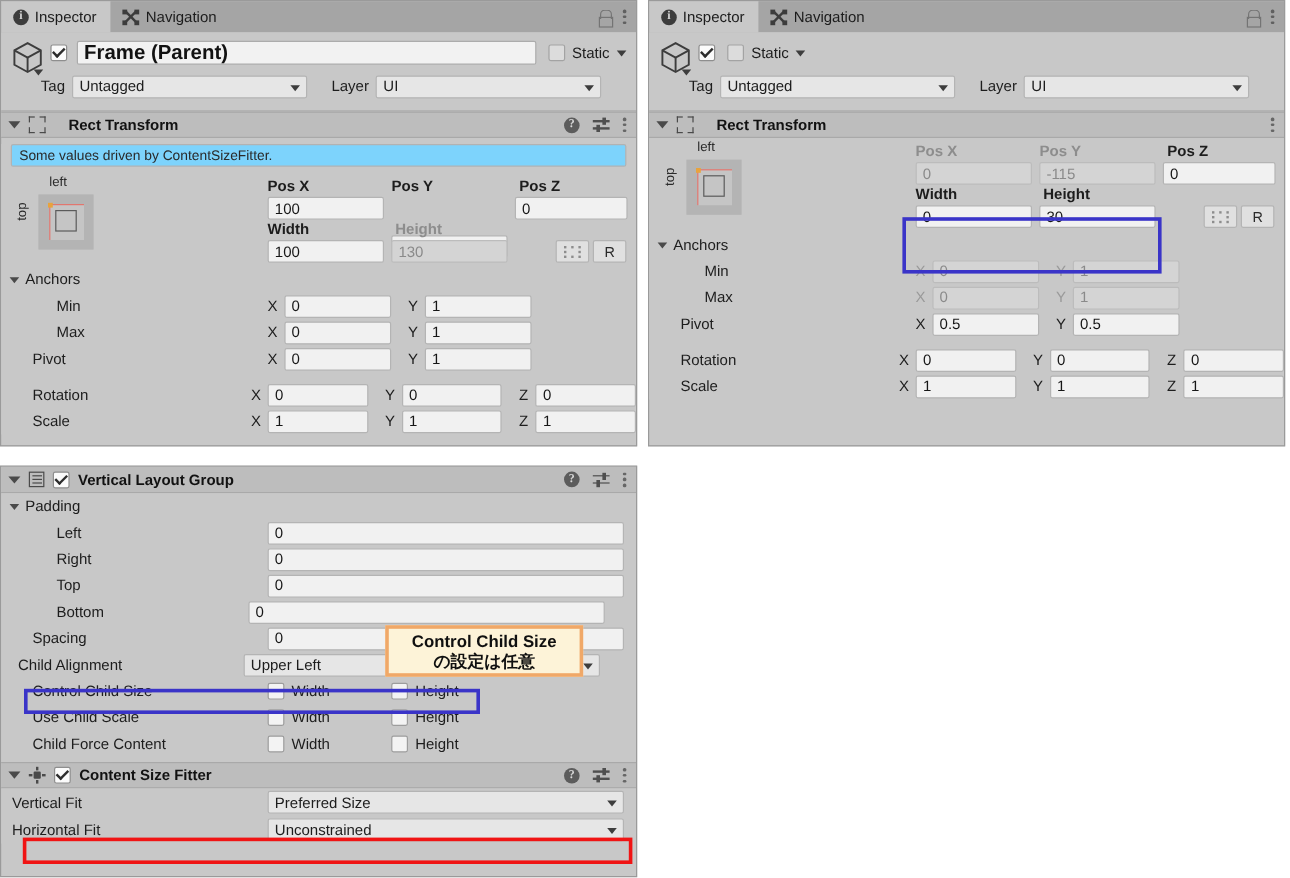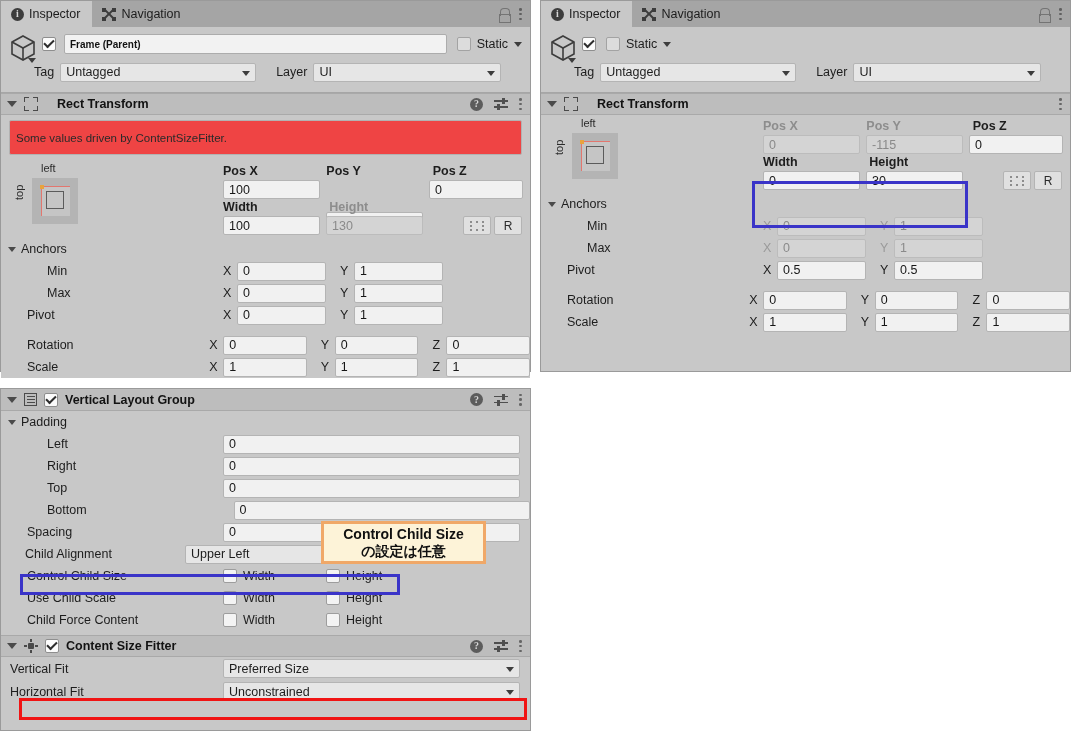--- a/index.html
+++ b/index.html
@@ -128,7 +128,7 @@
     flex: 1; height: 20px; margin-left: 8px;
     background: #f2f2f2; border: 1px solid #acacac; border-radius: 2px;
     display: flex; align-items: center; padding: 0 5px;
-    font-weight: bold; font-size: 10px; color: #121212;
+    font-weight: bold; font-size: 17px; color: #121212;
     position: relative;
     text-align: right;
   }

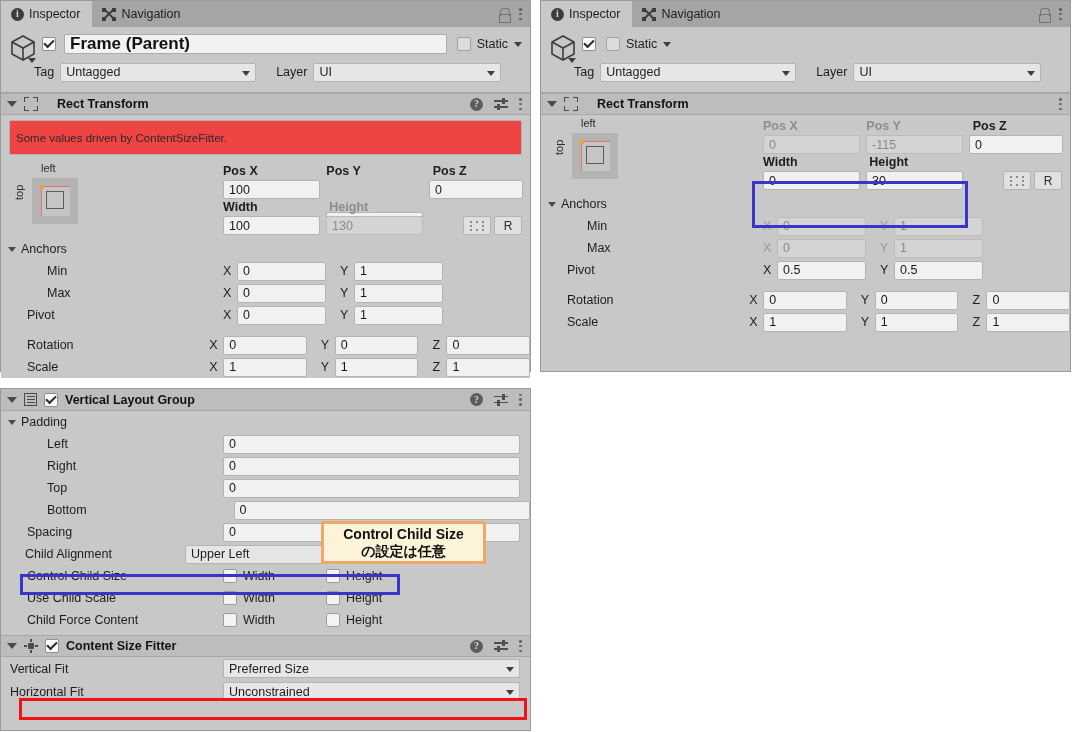--- a/index.html
+++ b/index.html
@@ -230,8 +230,8 @@
   
   .body { background: #c8c8c8; padding: 0; }
   .infobox {
-    margin: 5px 8px 5px 8px; height: 35px;
-    background: #ef4444; border: 1px solid #b2b2b2; border-radius: 2px;
+    margin: 5px 8px 5px 8px; height: 19px;
+    background: #7dd3fc; border: 1px solid #b2b2b2; border-radius: 2px;
     display: flex; align-items: center; padding: 0 6px;
     font-size: 11.5px; color: #2a2a2a;
   }

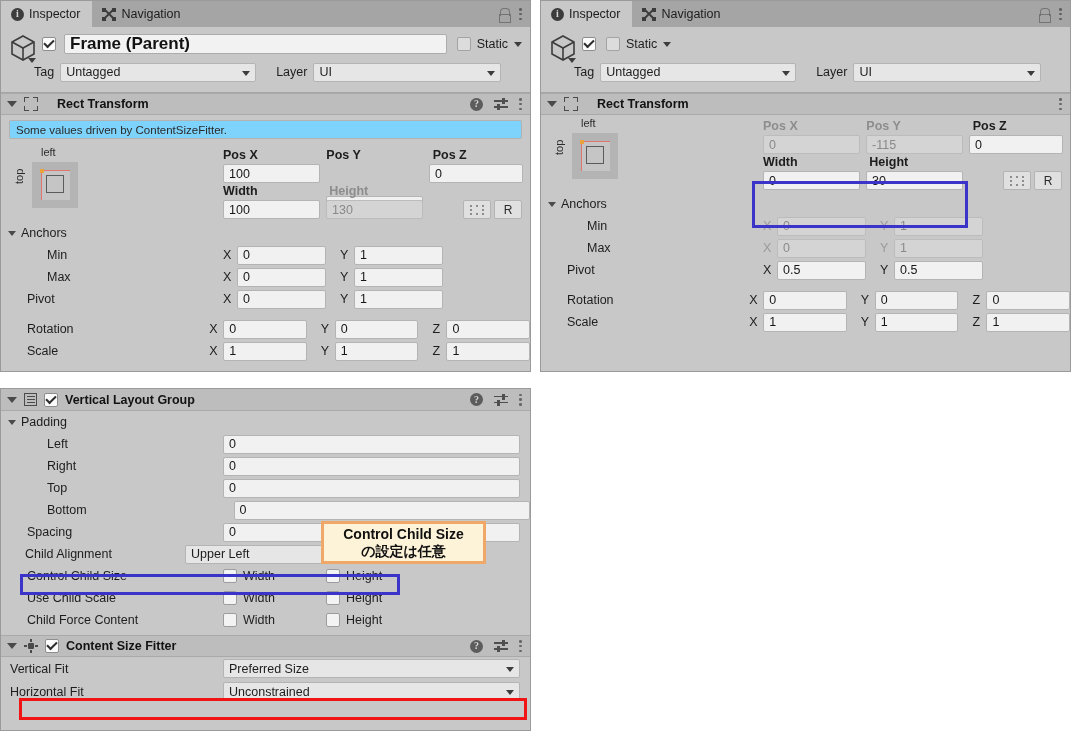--- a/index.html
+++ b/index.html
@@ -802,7 +802,7 @@
           </div>
       </div>
       <div class="row">
-        <span class="lbl" style="width:233px; padding-left:46px;">Bottom</span>
+        <span class="lbl" style="width:206px; padding-left:46px;">Bottom</span>
         <div class="field" style="width:297px;">
             <span>0</span>
           </div>

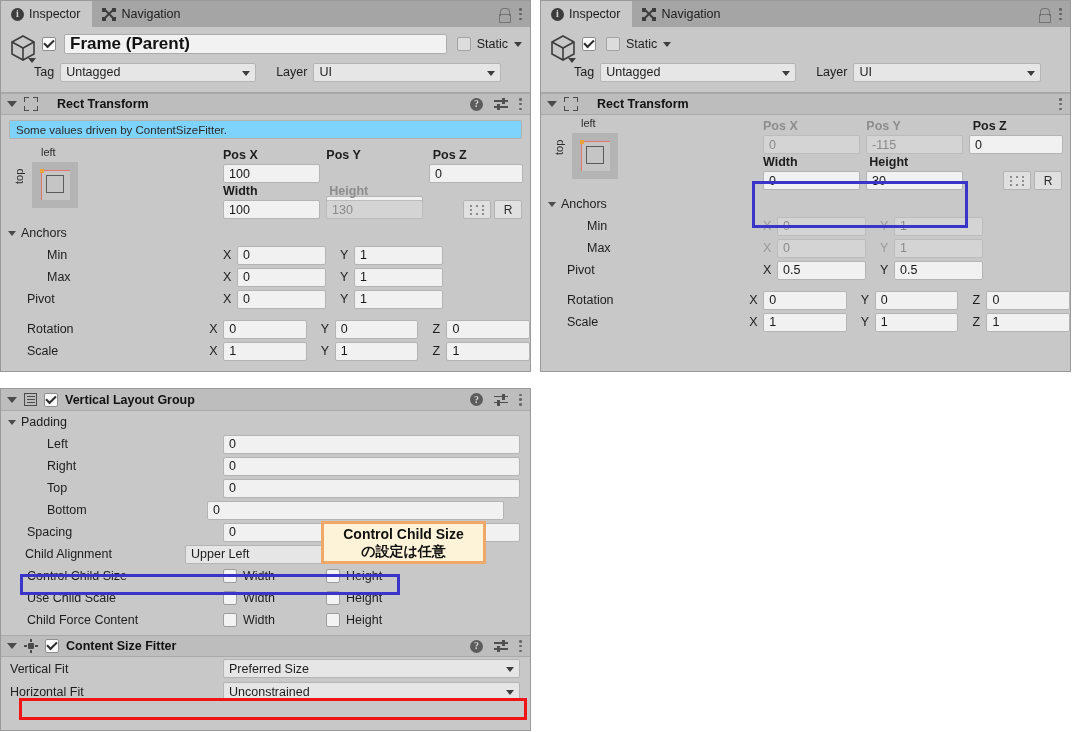--- a/index.html
+++ b/index.html
@@ -814,7 +814,7 @@
           </div>
       </div>
       <div class="row">
-        <span class="lbl" style="width:184px; padding-left:24px;">Child Alignment</span>
+        <span class="lbl" style="width:202px; padding-left:14px;">Child Alignment</span>
         <div class="dd" style="width:297px;">
           <span>Upper Left</span>
           <span class="caret-dn"></span>

